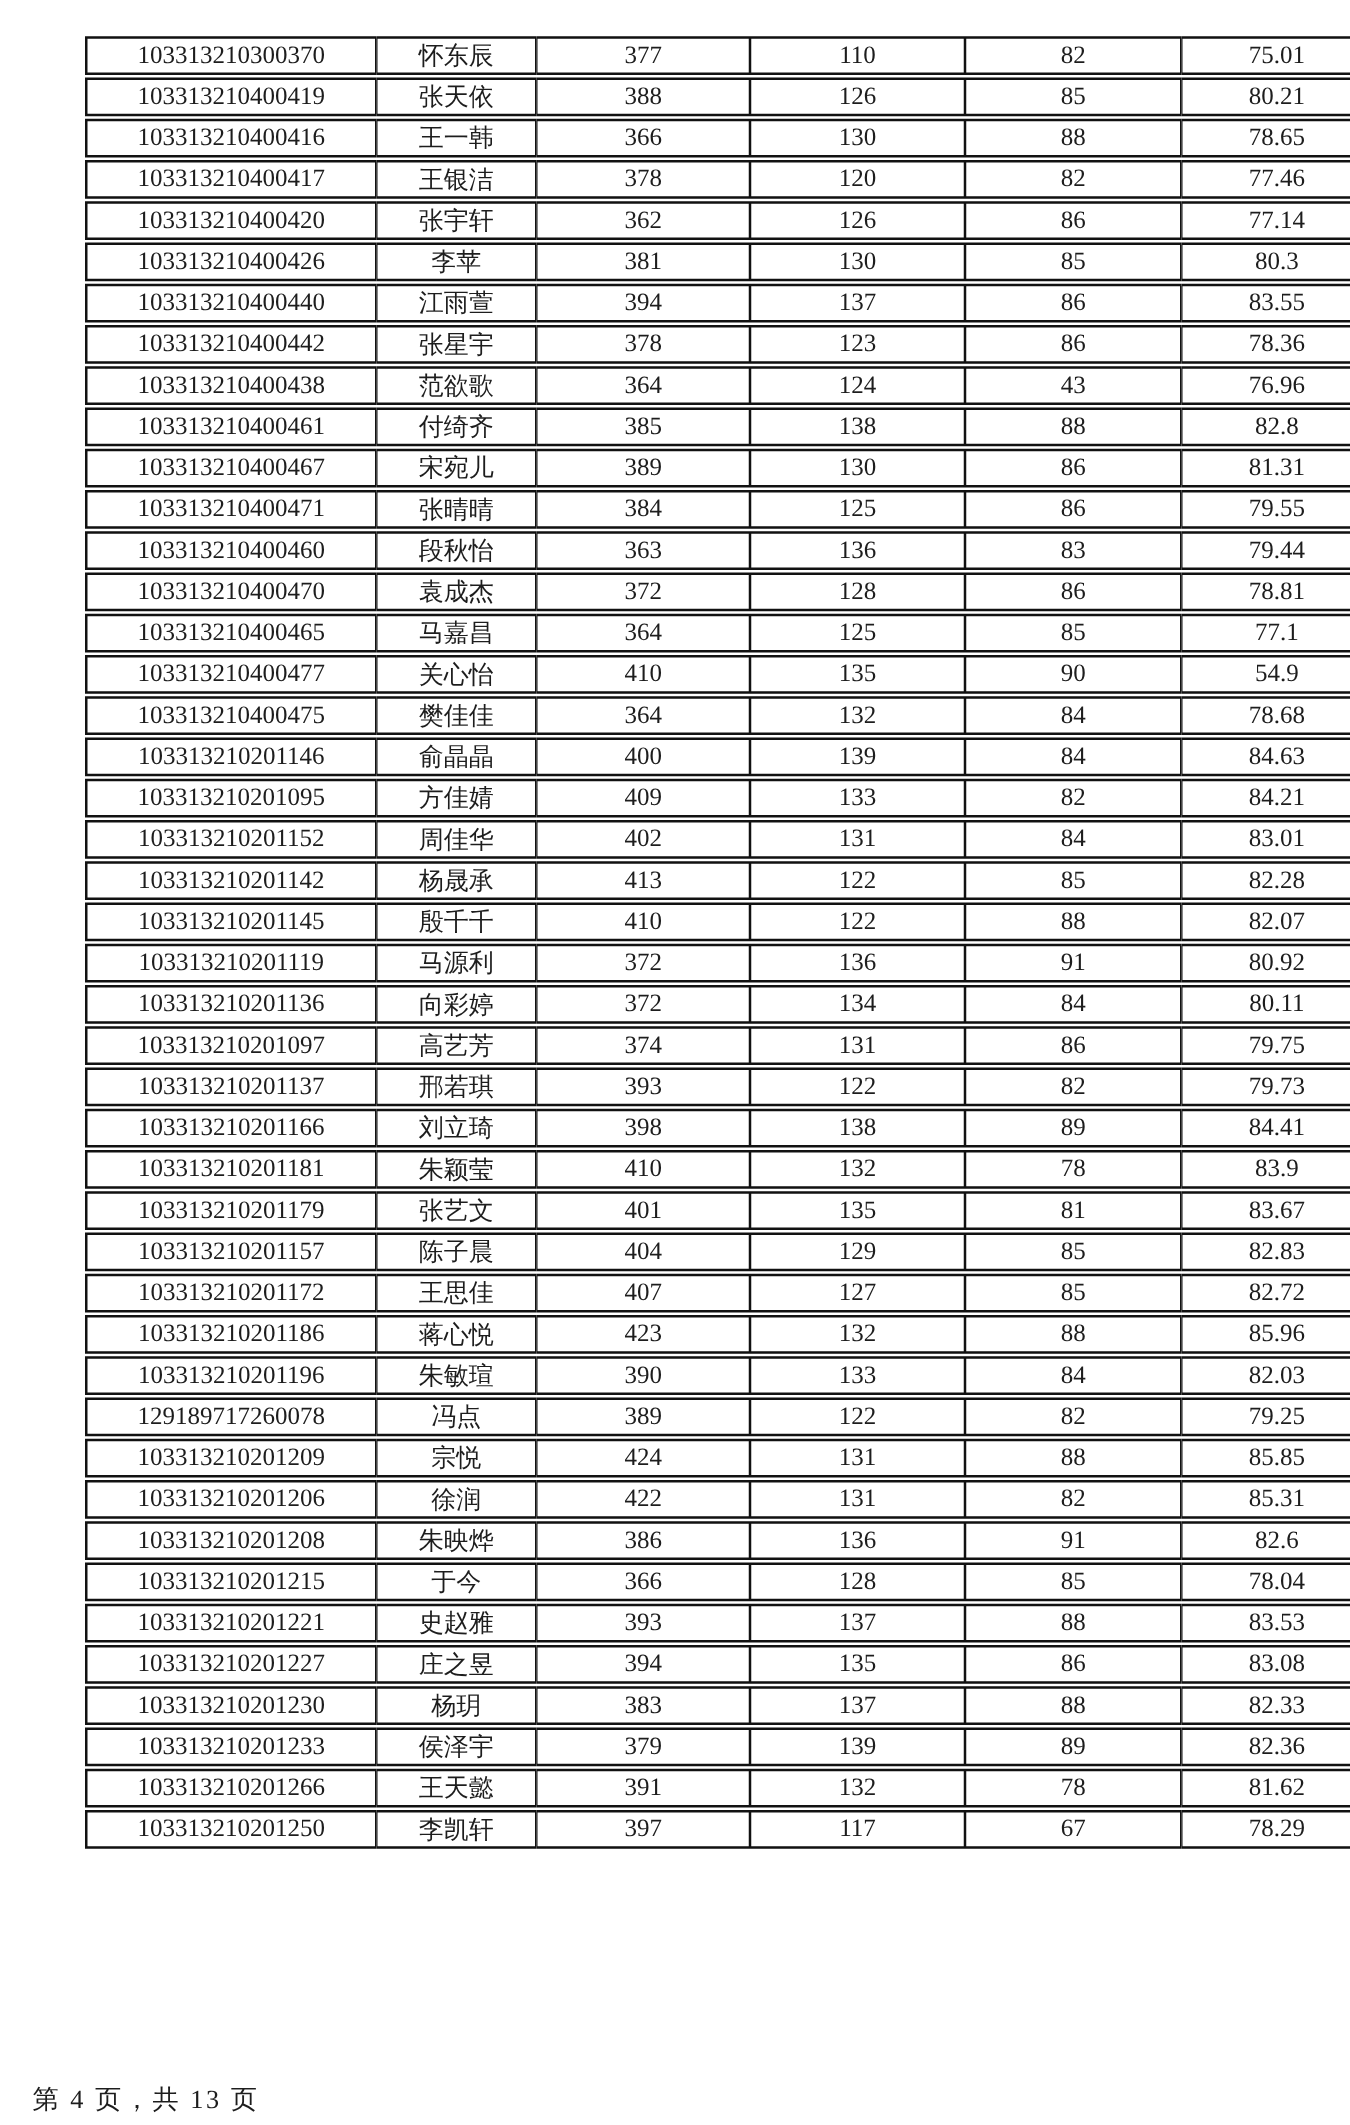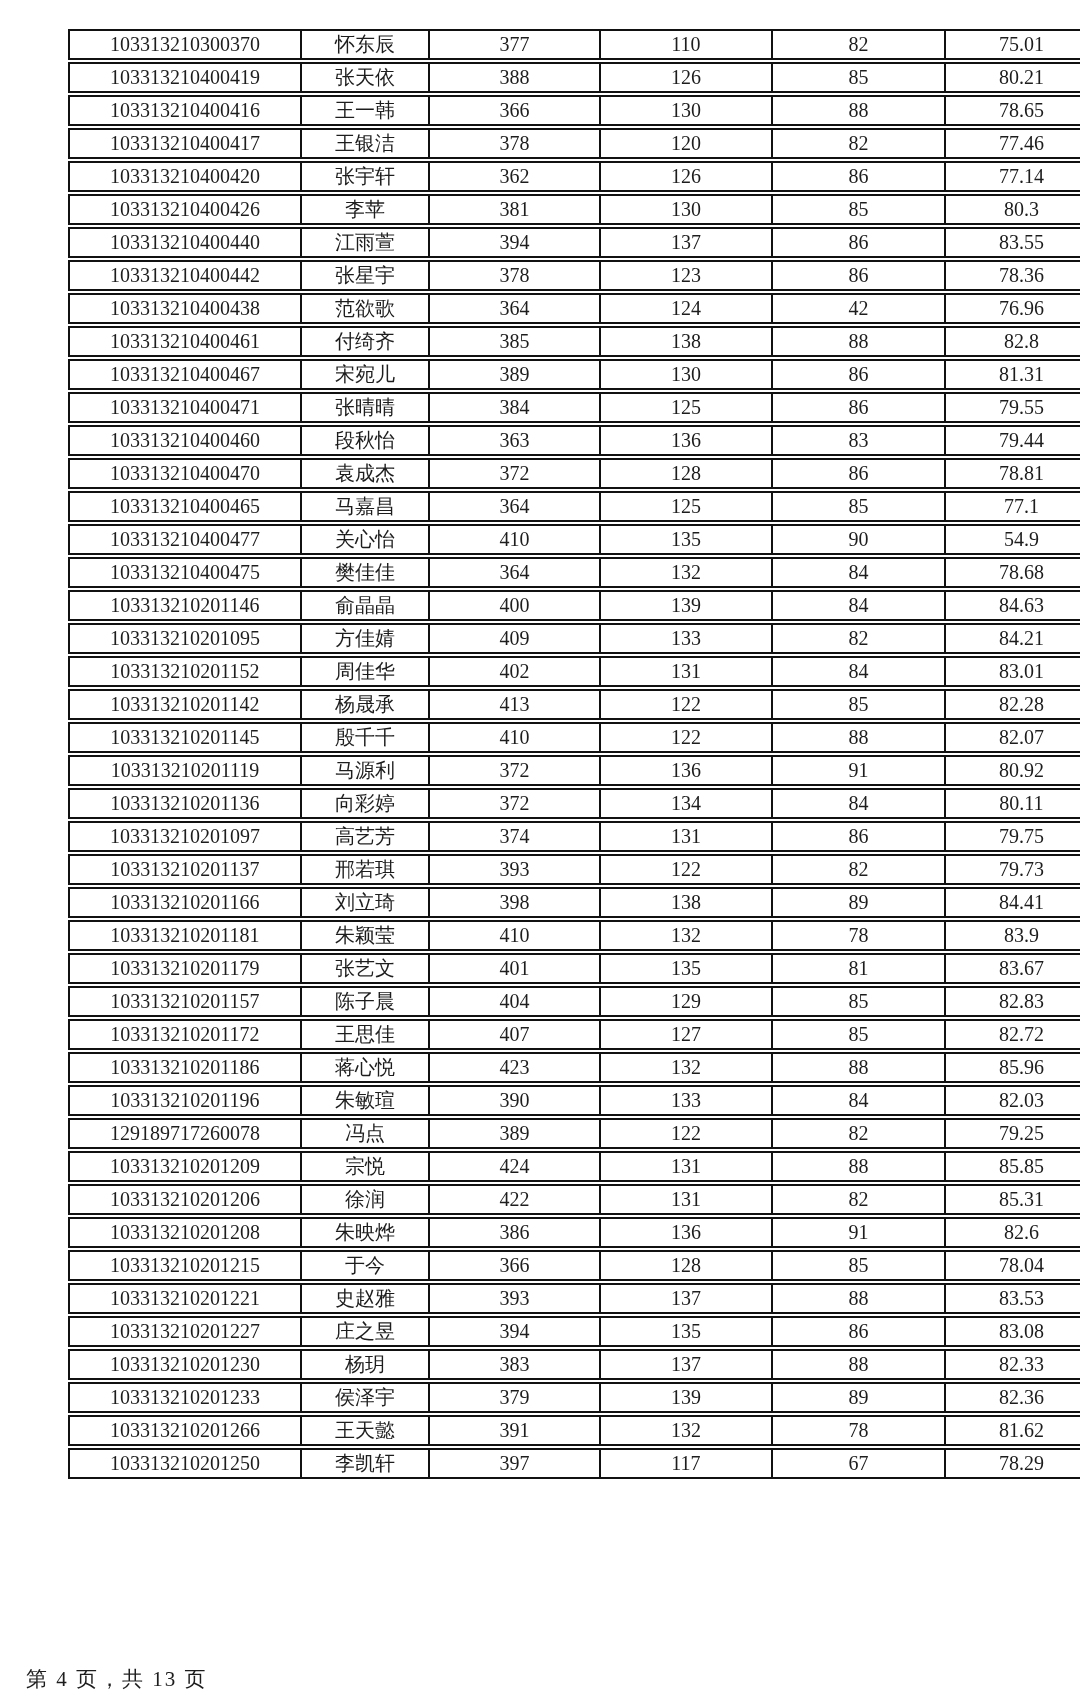--- a/index.html
+++ b/index.html
@@ -149,7 +149,7 @@
           <td>范欲歌</td>
           <td>364</td>
           <td>124</td>
-          <td>42</td>
+          <td>43</td>
           <td>76.96</td>
         </tr>
         <tr>

